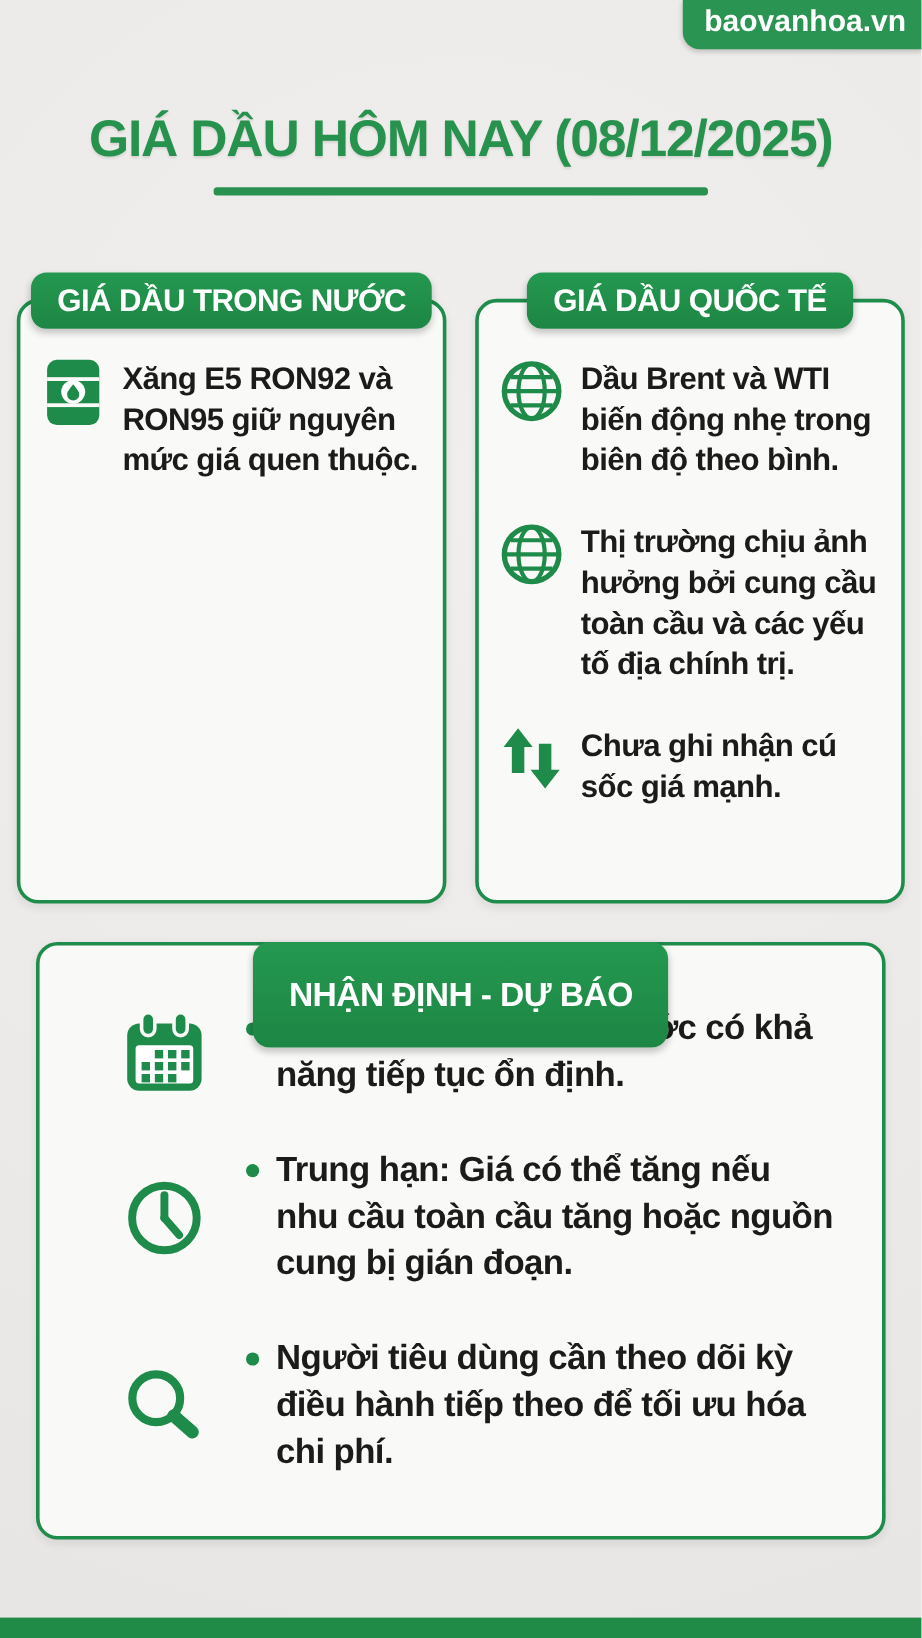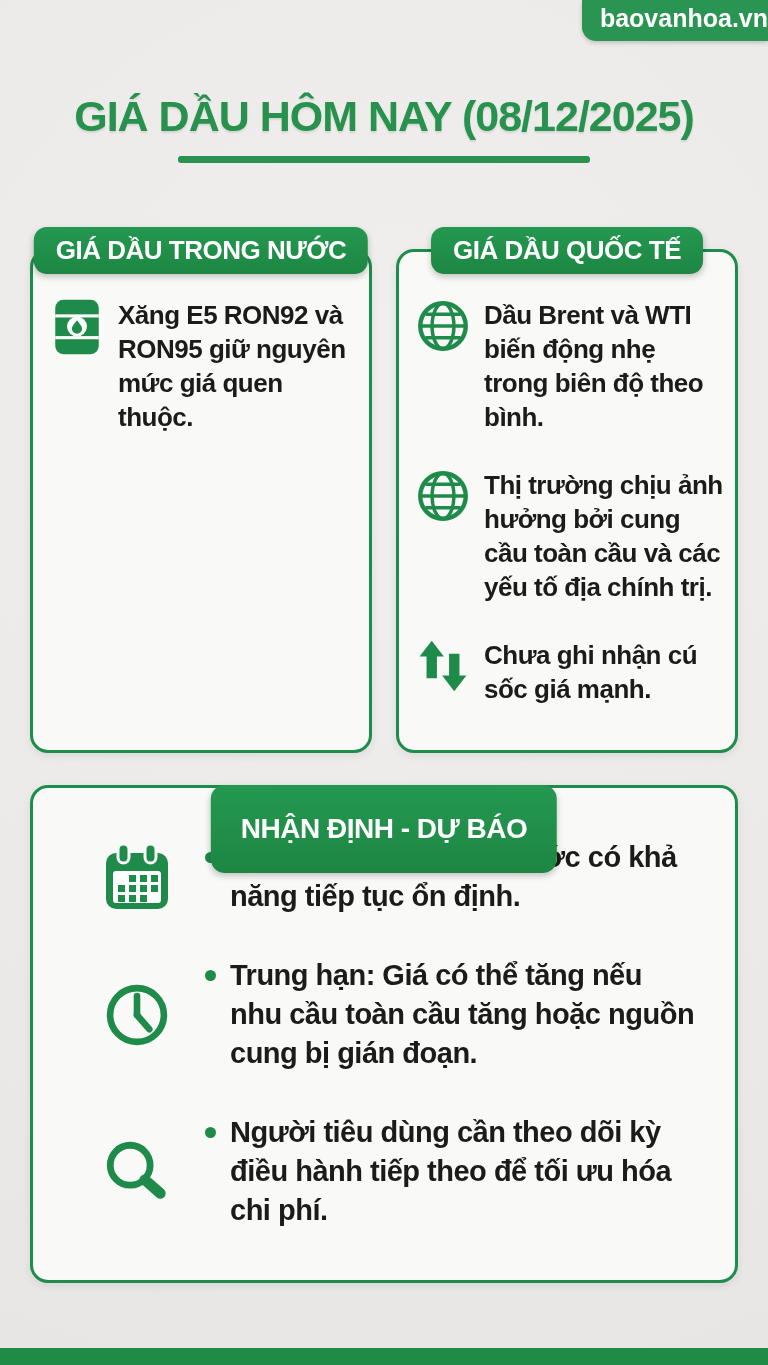--- a/index.html
+++ b/index.html
@@ -13,7 +13,7 @@
   .badge {
     position: absolute; top: 0; right: 0; z-index: 5;
     background: #2a9552; color: #ffffff; font-weight: bold; font-size: 25px;
-    padding: 4px 0 8px 18px; border-radius: 0 0 0 14px;
+    padding: 4px 13px 8px 18px; border-radius: 0 0 0 14px;
     box-shadow: 0 2px 4px rgba(0,0,0,.18);
   }
   .title {

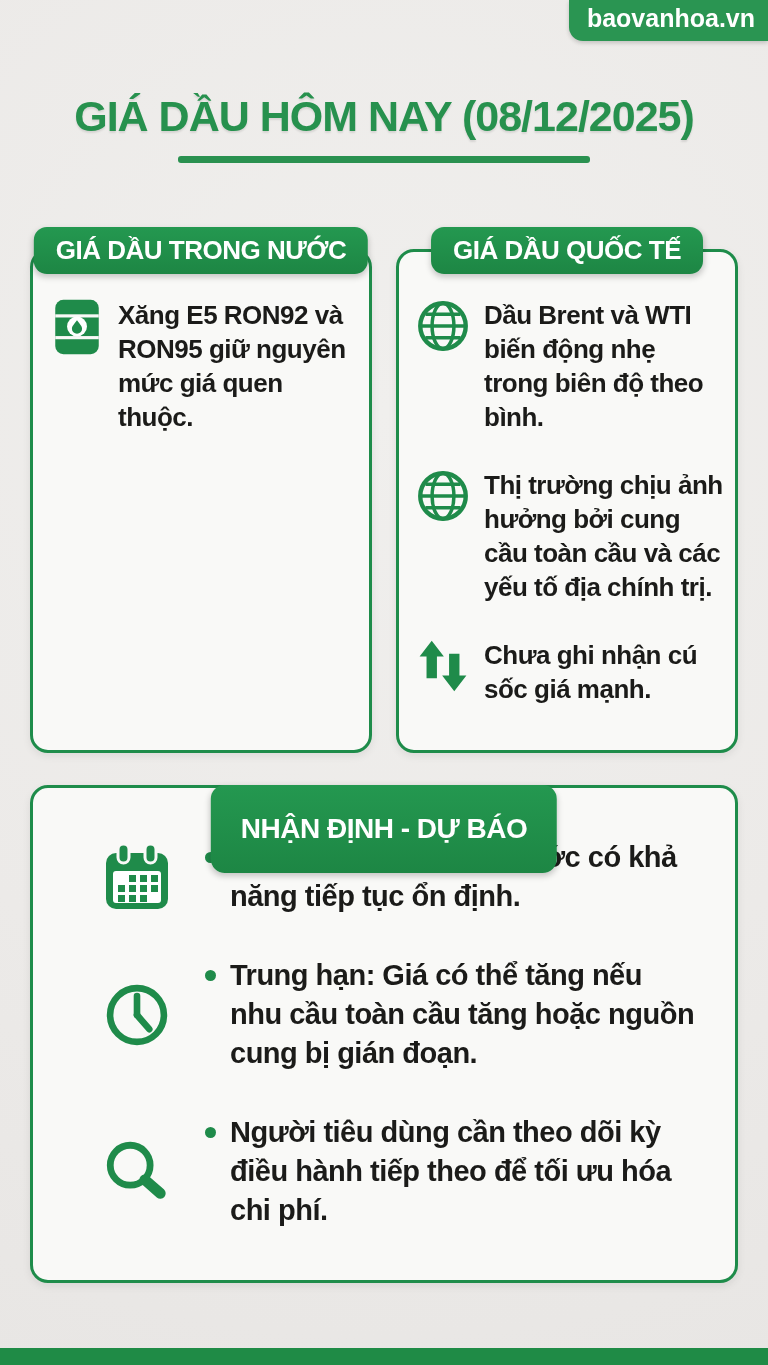--- a/index.html
+++ b/index.html
@@ -23,7 +23,7 @@
   }
   .underline { width: 412px; height: 7px; margin: 15px auto 0; background: #2a9150; border-radius: 3px; }
 
-  .columns { display: flex; gap: 24px; padding: 0 30px; margin-top: 64px; }
+  .columns { display: flex; gap: 24px; padding: 0 14px; margin-top: 64px; }
   .panel { position: relative; flex: 1; }
   .pill {
     position: absolute; top: 0; left: 50%; transform: translateX(-50%); z-index: 2;

